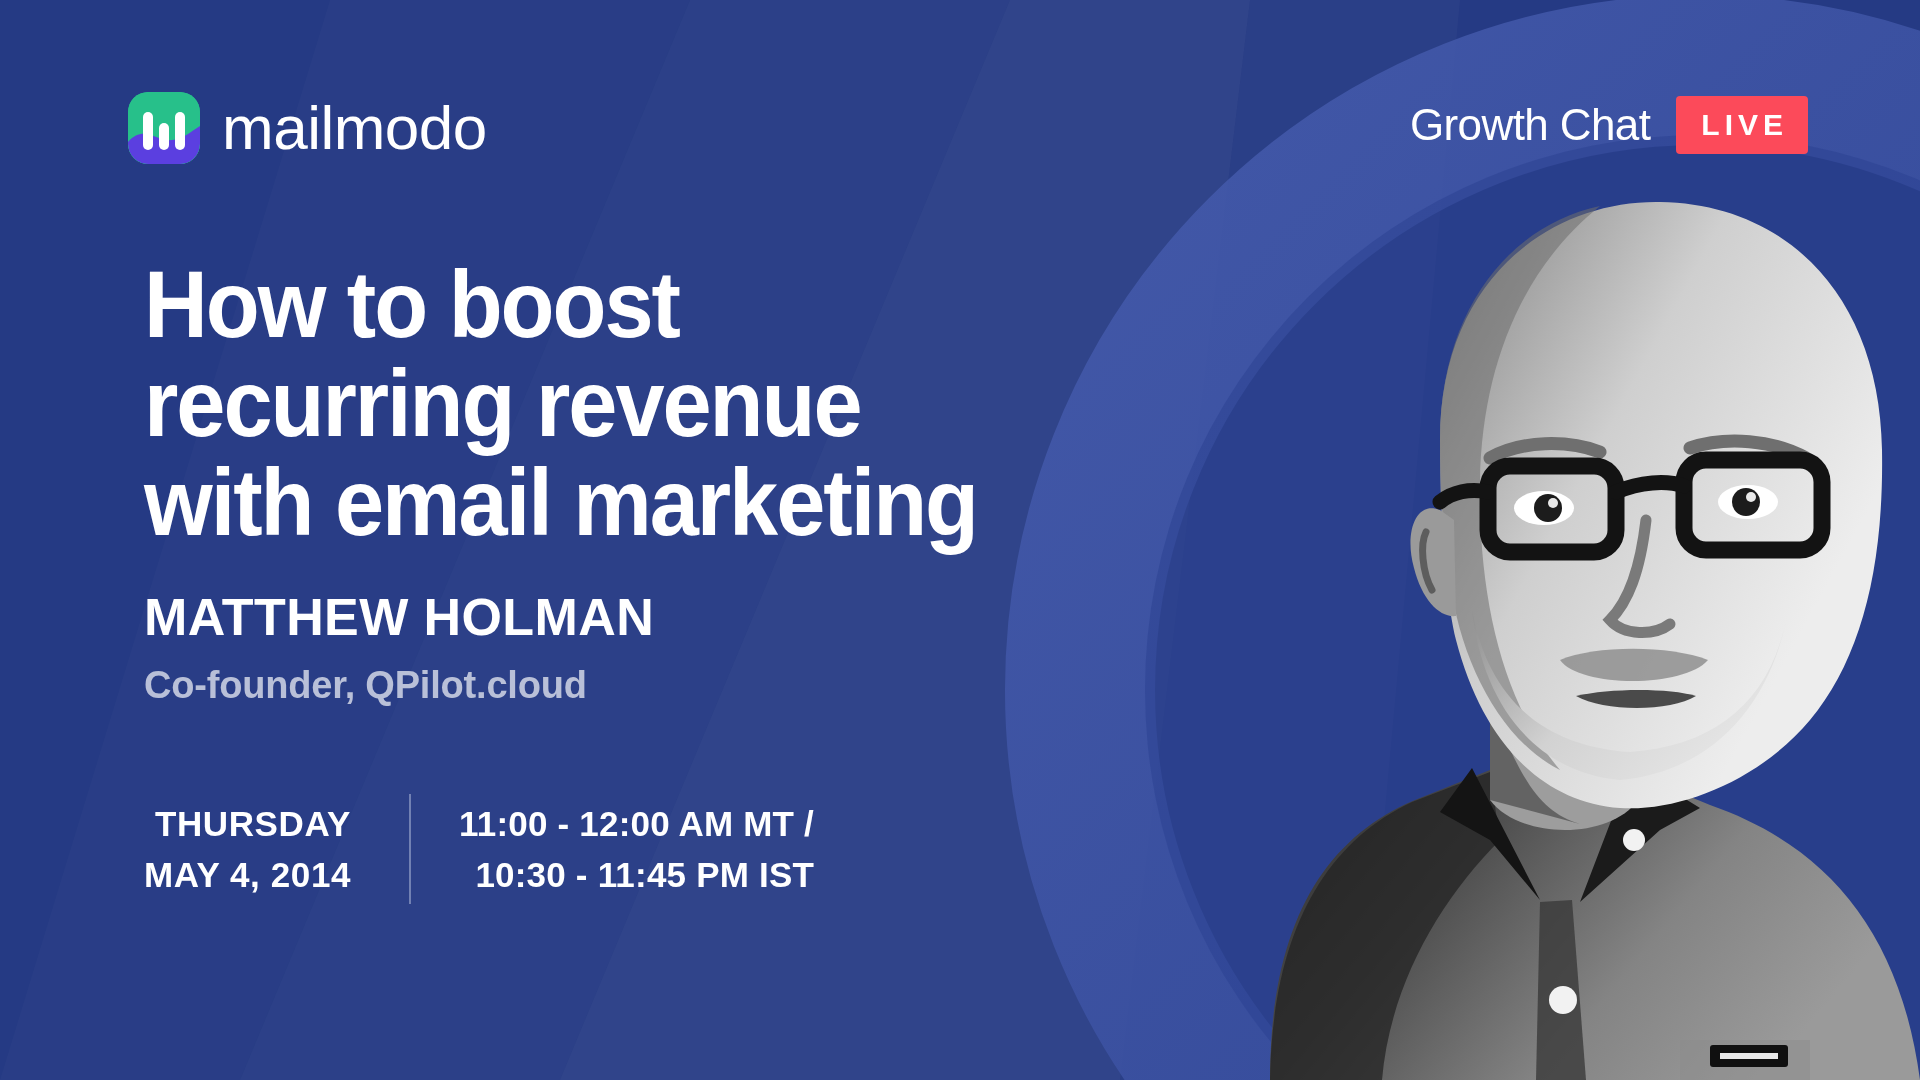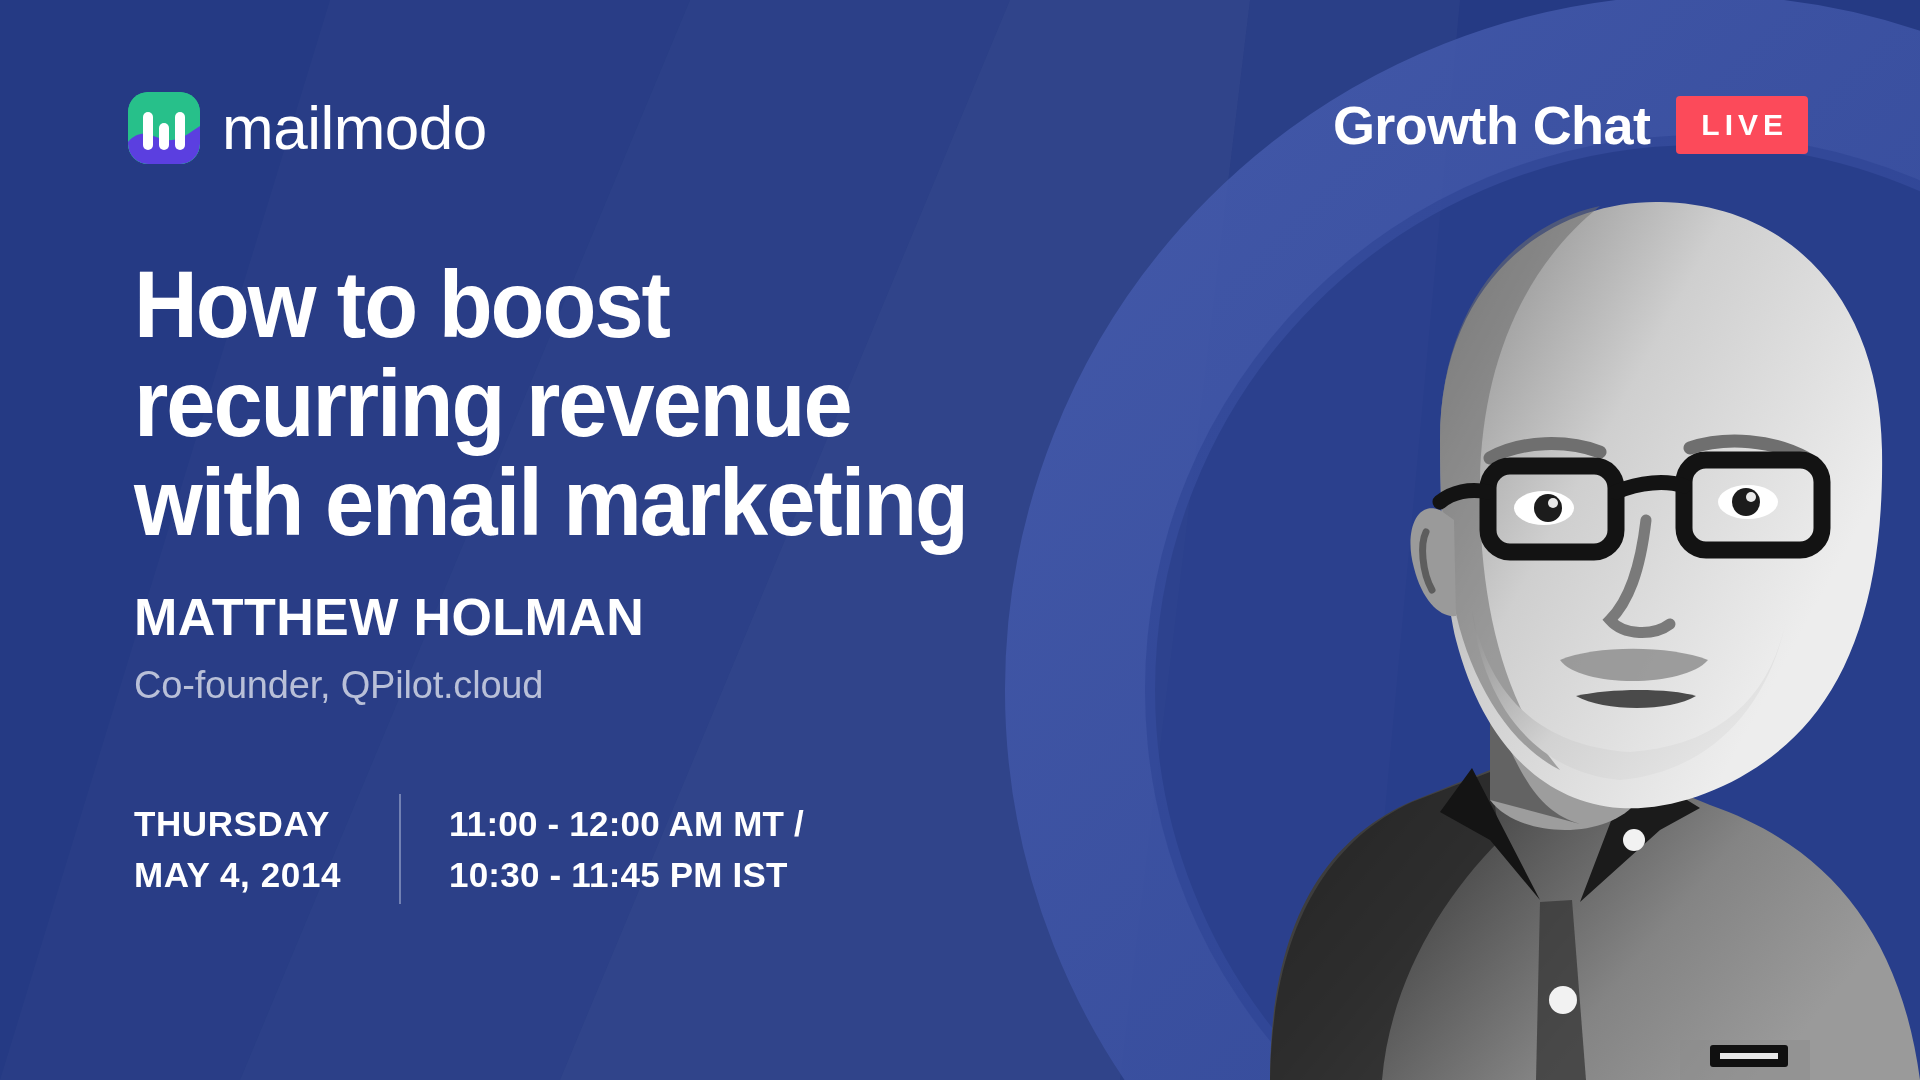--- a/index.html
+++ b/index.html
@@ -54,8 +54,8 @@
   }
   .show-name {
     color:#ffffff;
-    font-size:54px;
-    font-weight:700;
+    font-size:44px;
+    font-weight:400;
     letter-spacing:-0.6px;
     line-height:1;
     white-space:nowrap;

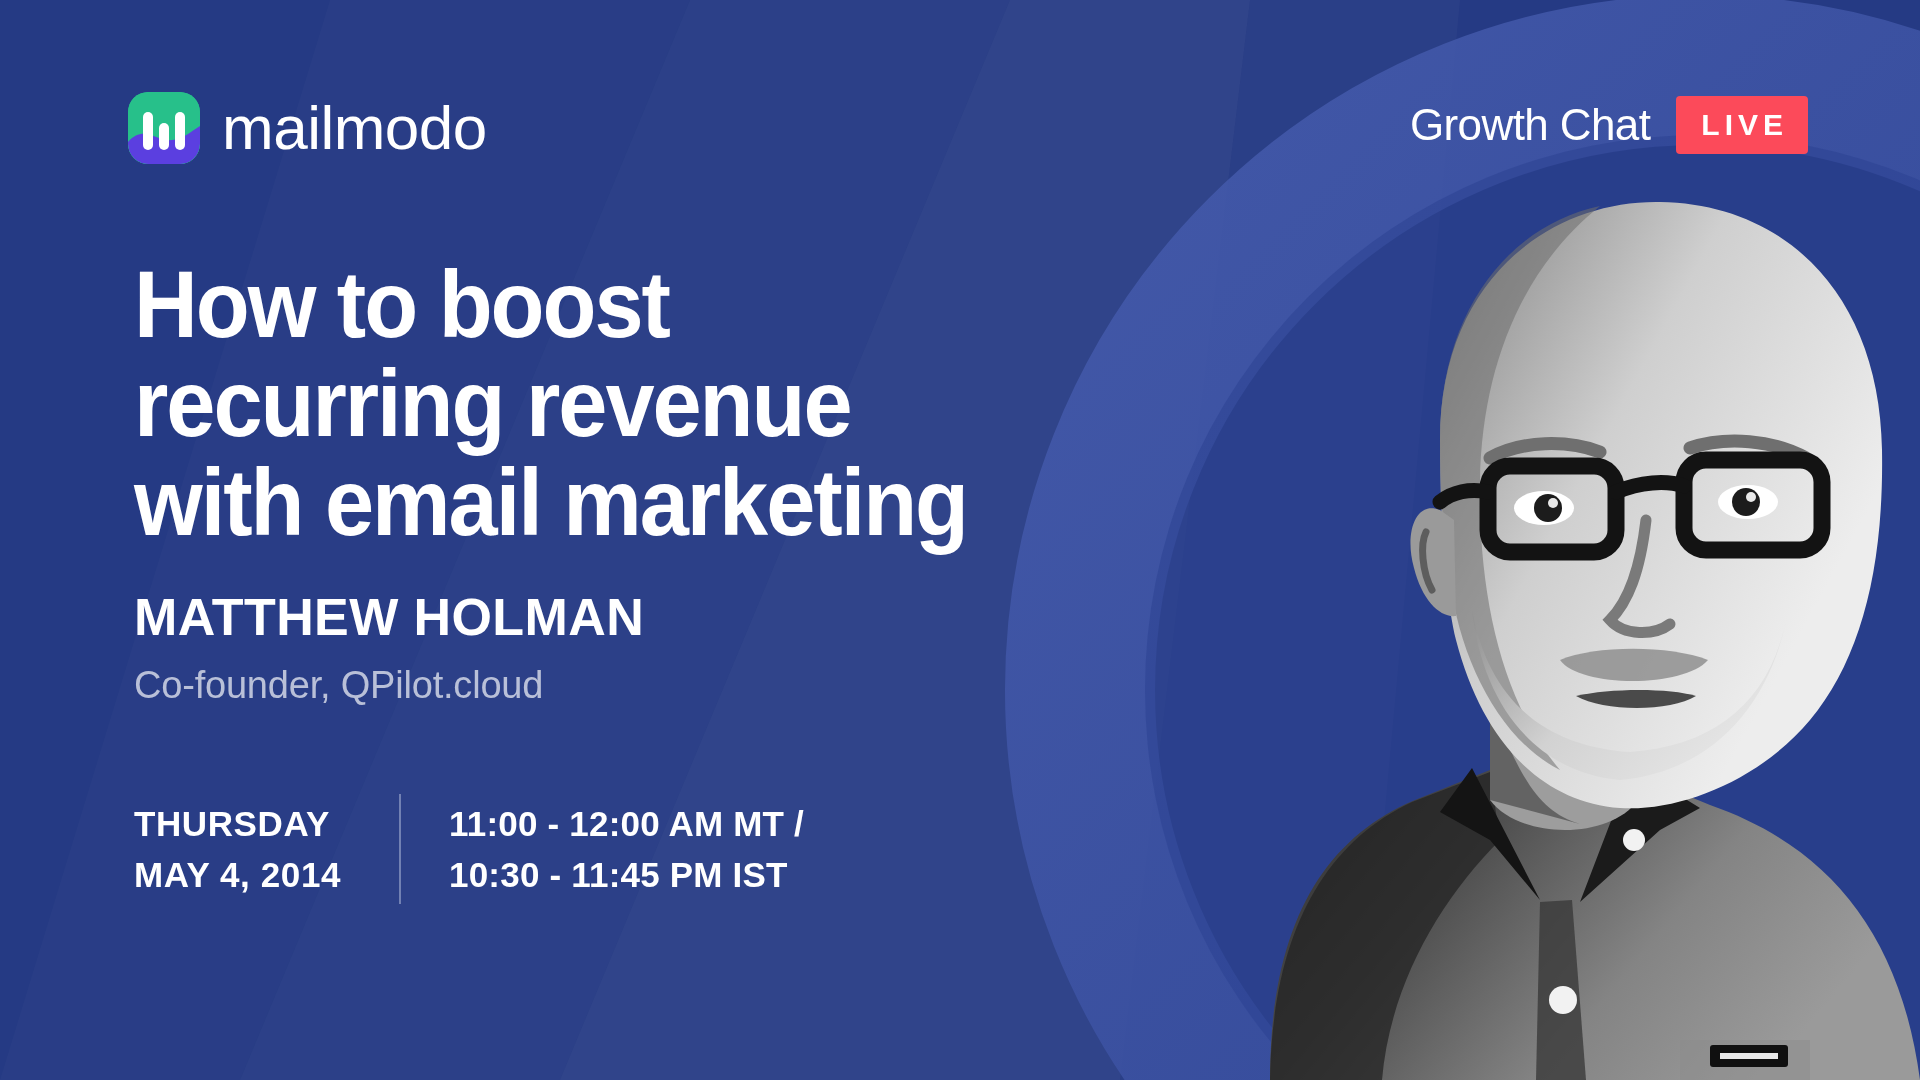--- a/index.html
+++ b/index.html
@@ -75,7 +75,7 @@
   
   .content {
     position:absolute;
-    left:134px; top:255px;
+    left:144px; top:255px;
     width:1010px;
     z-index:5;
   }

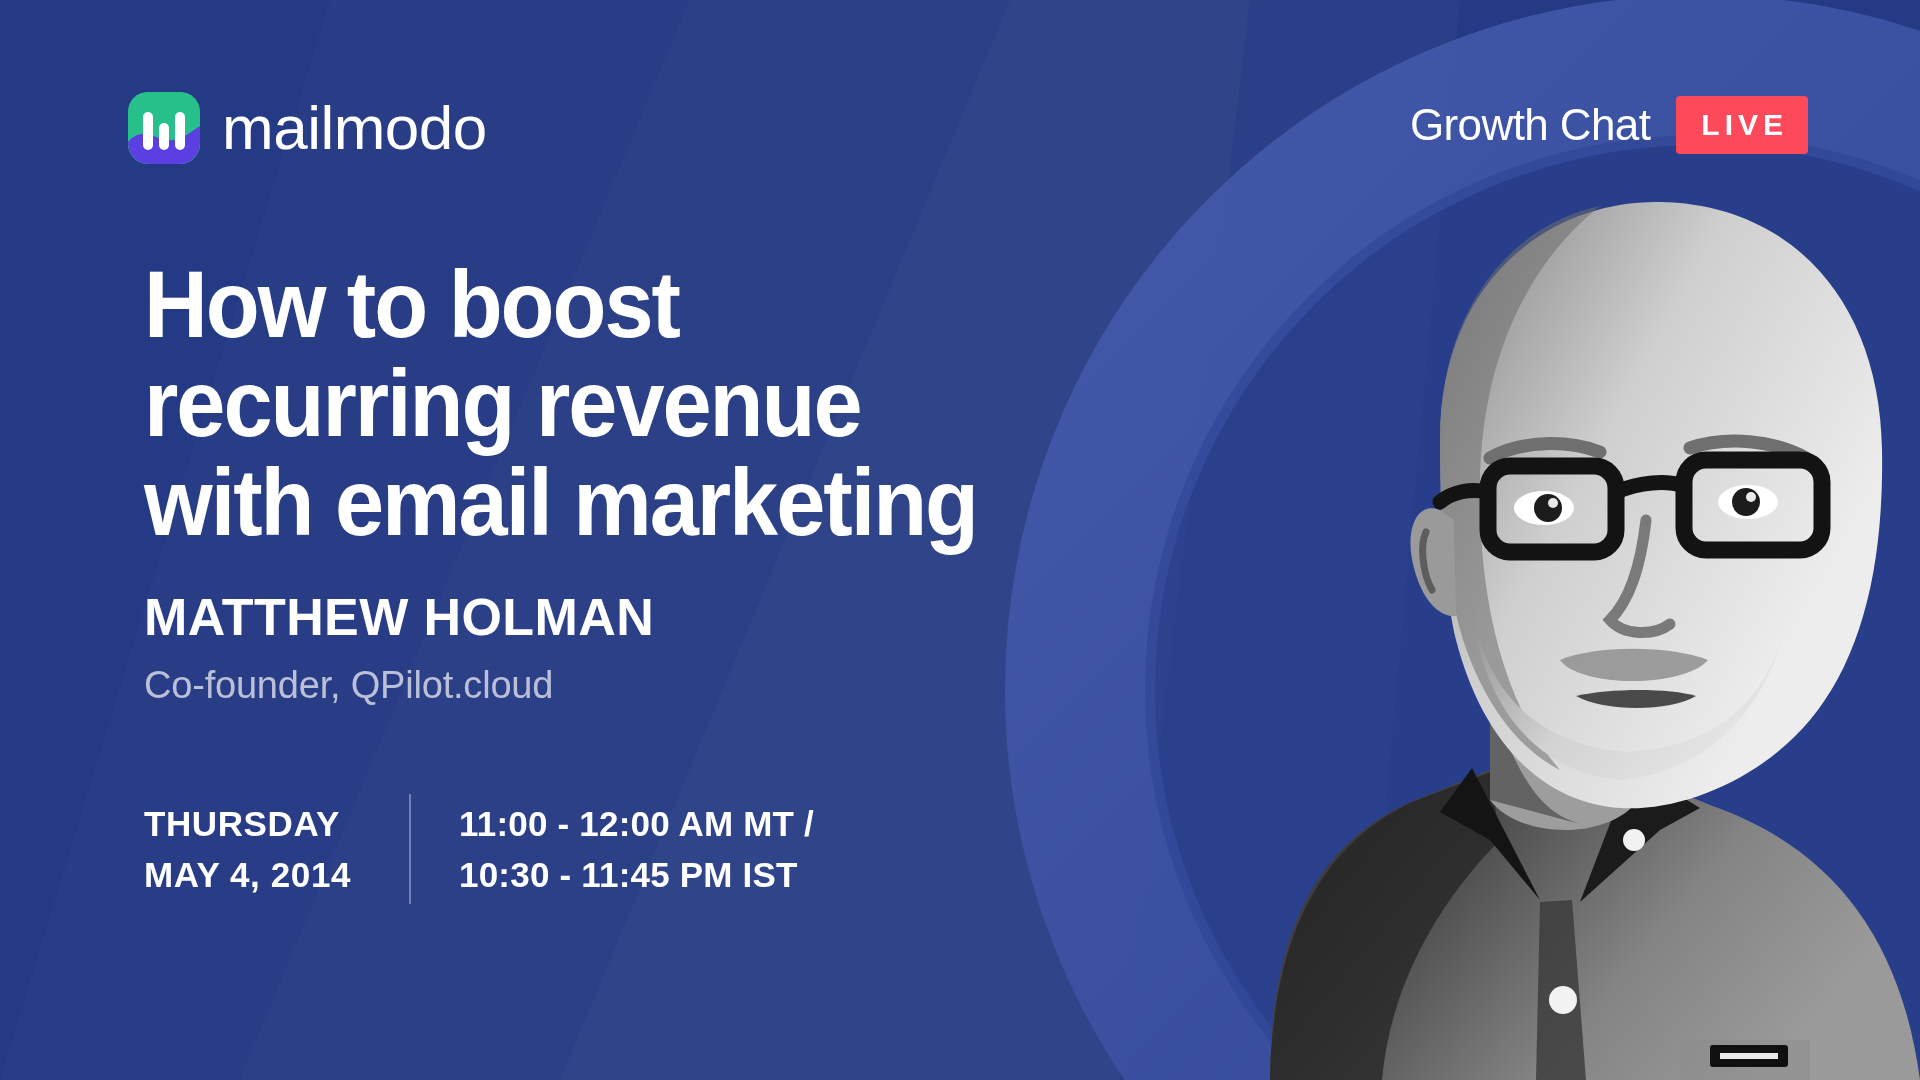--- a/index.html
+++ b/index.html
@@ -103,7 +103,7 @@
     margin-top:18px;
     color:#b9c0d8;
     font-size:38px;
-    font-weight:400;
+    font-weight:700;
     letter-spacing:-0.2px;
     line-height:1.1;
     white-space:nowrap;

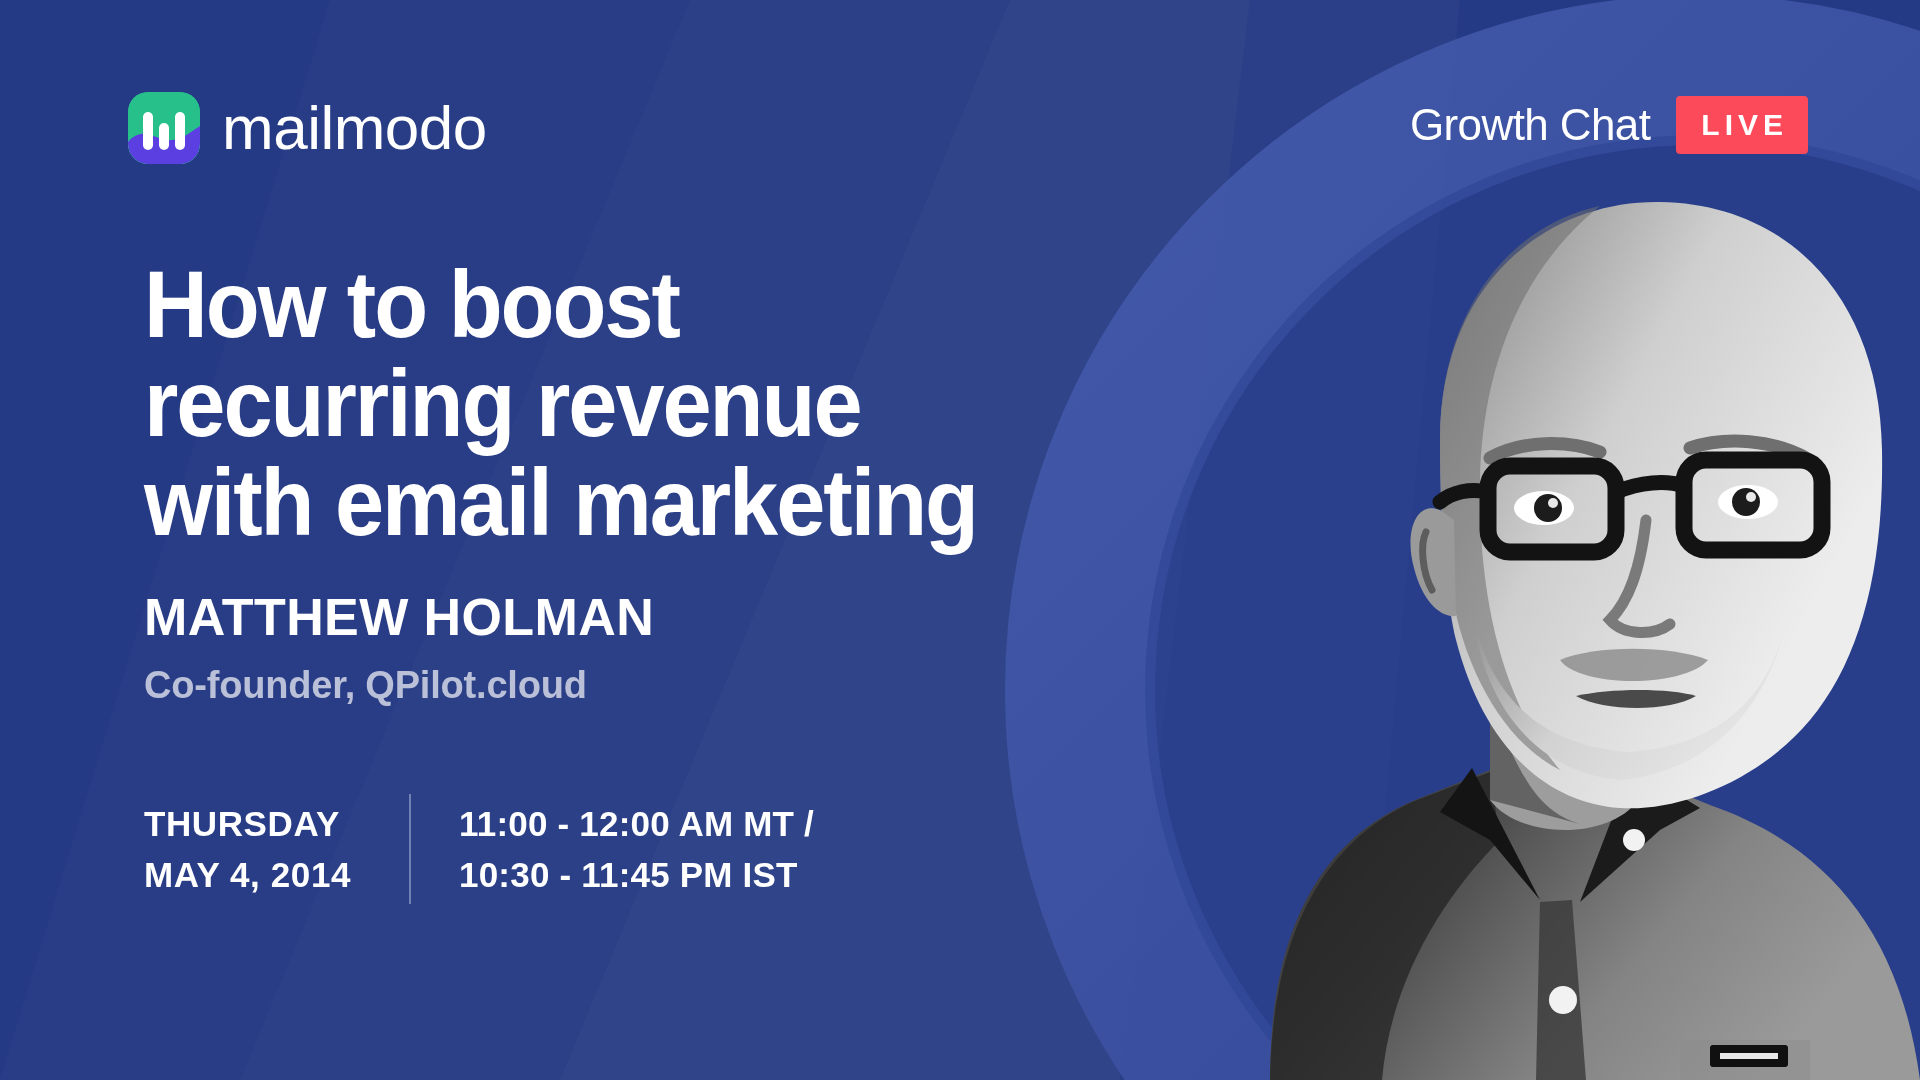--- a/index.html
+++ b/index.html
@@ -119,6 +119,7 @@
     display:flex;
     flex-direction:column;
     justify-content:center;
+    text-align:right;
   }
   .sched-col .ln {
     color:#ffffff;

